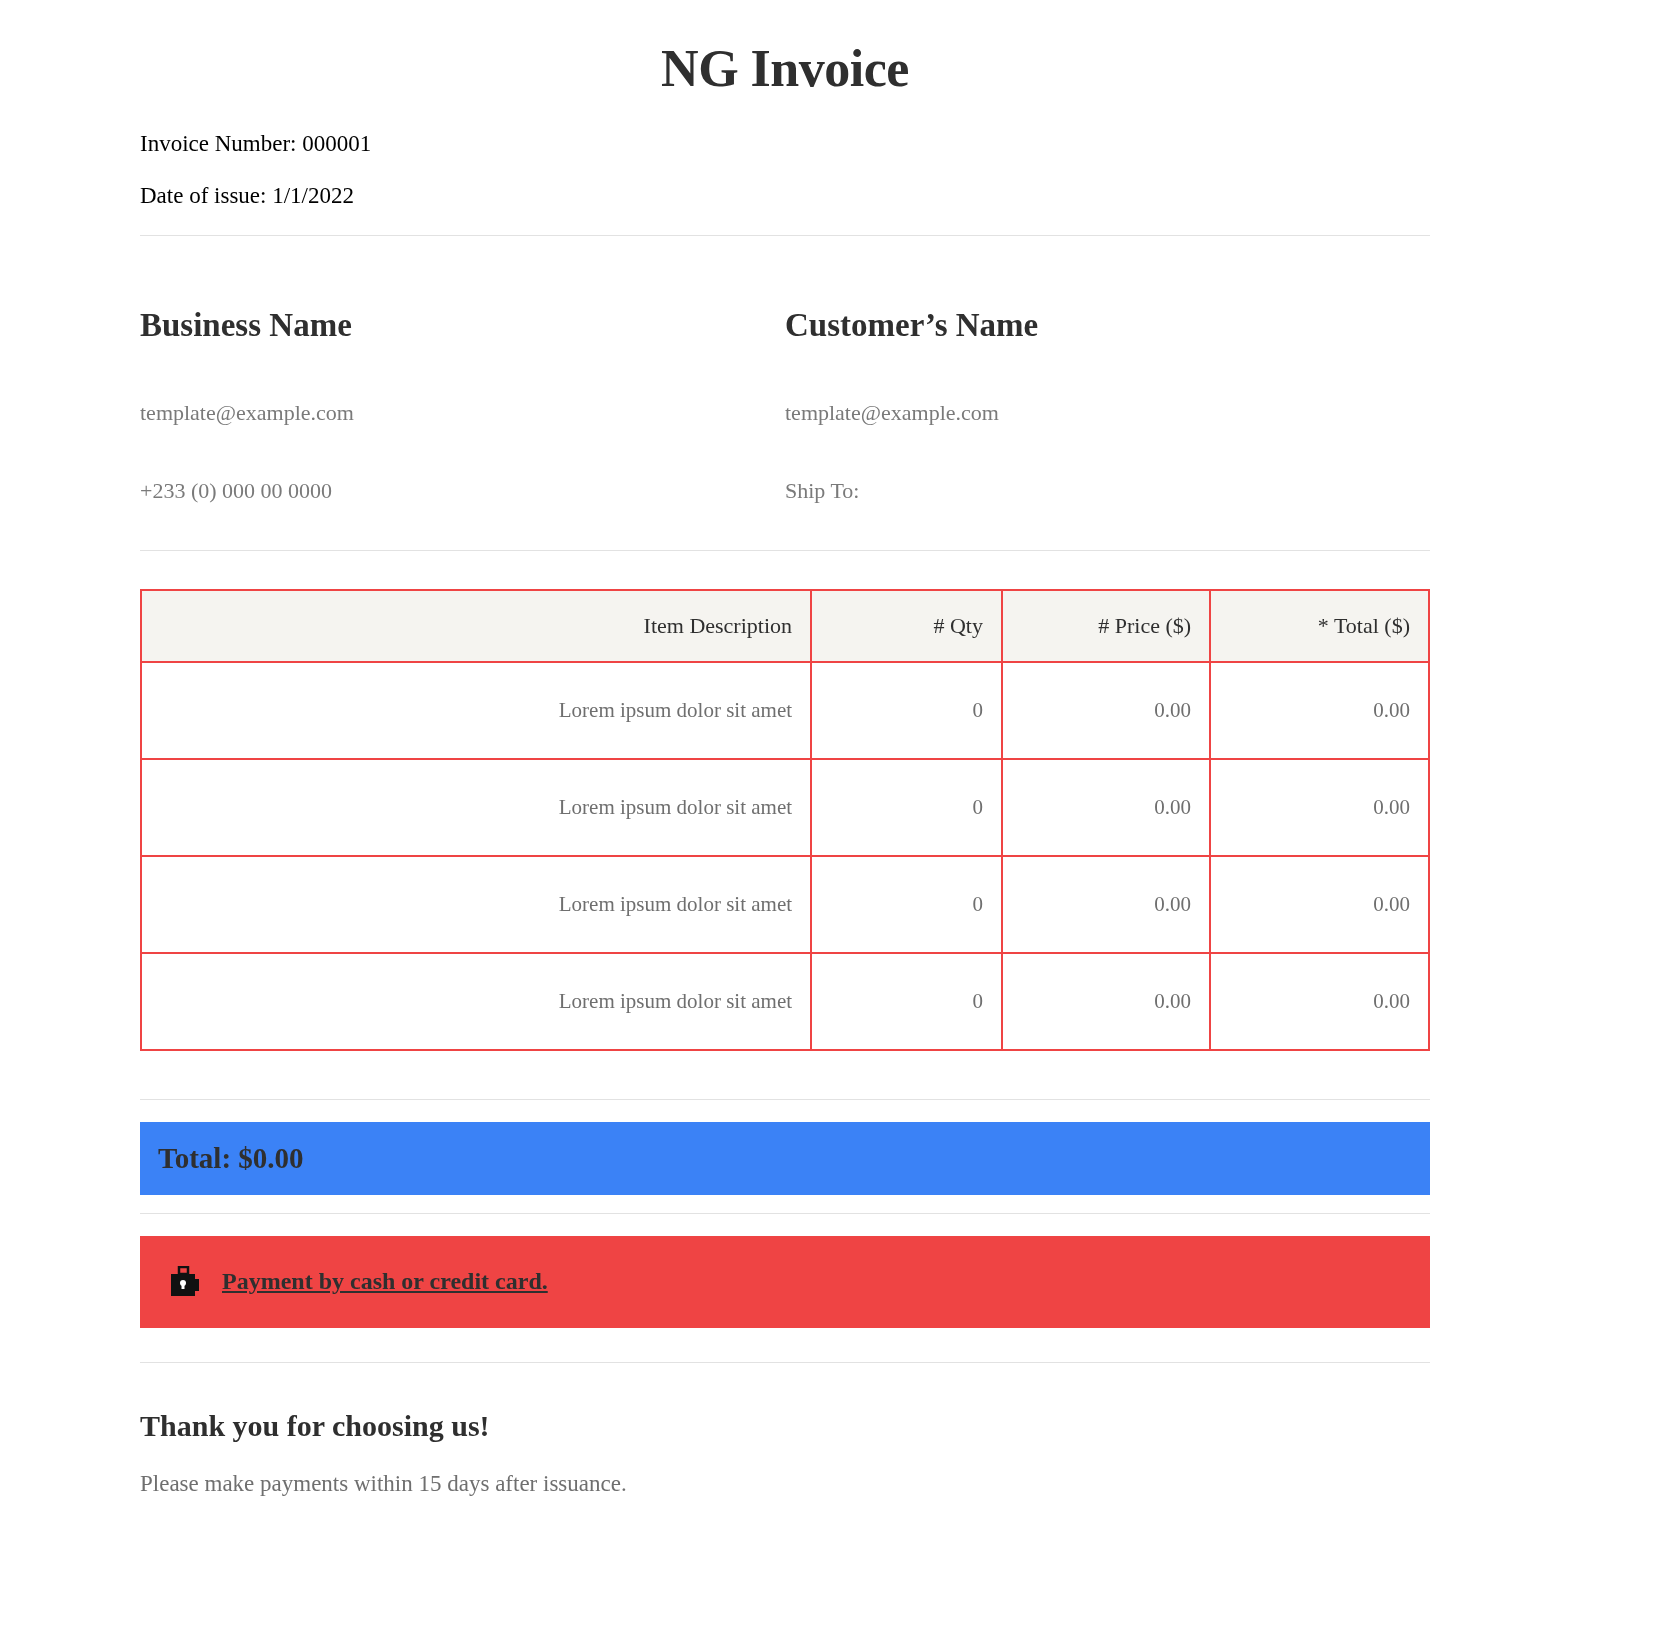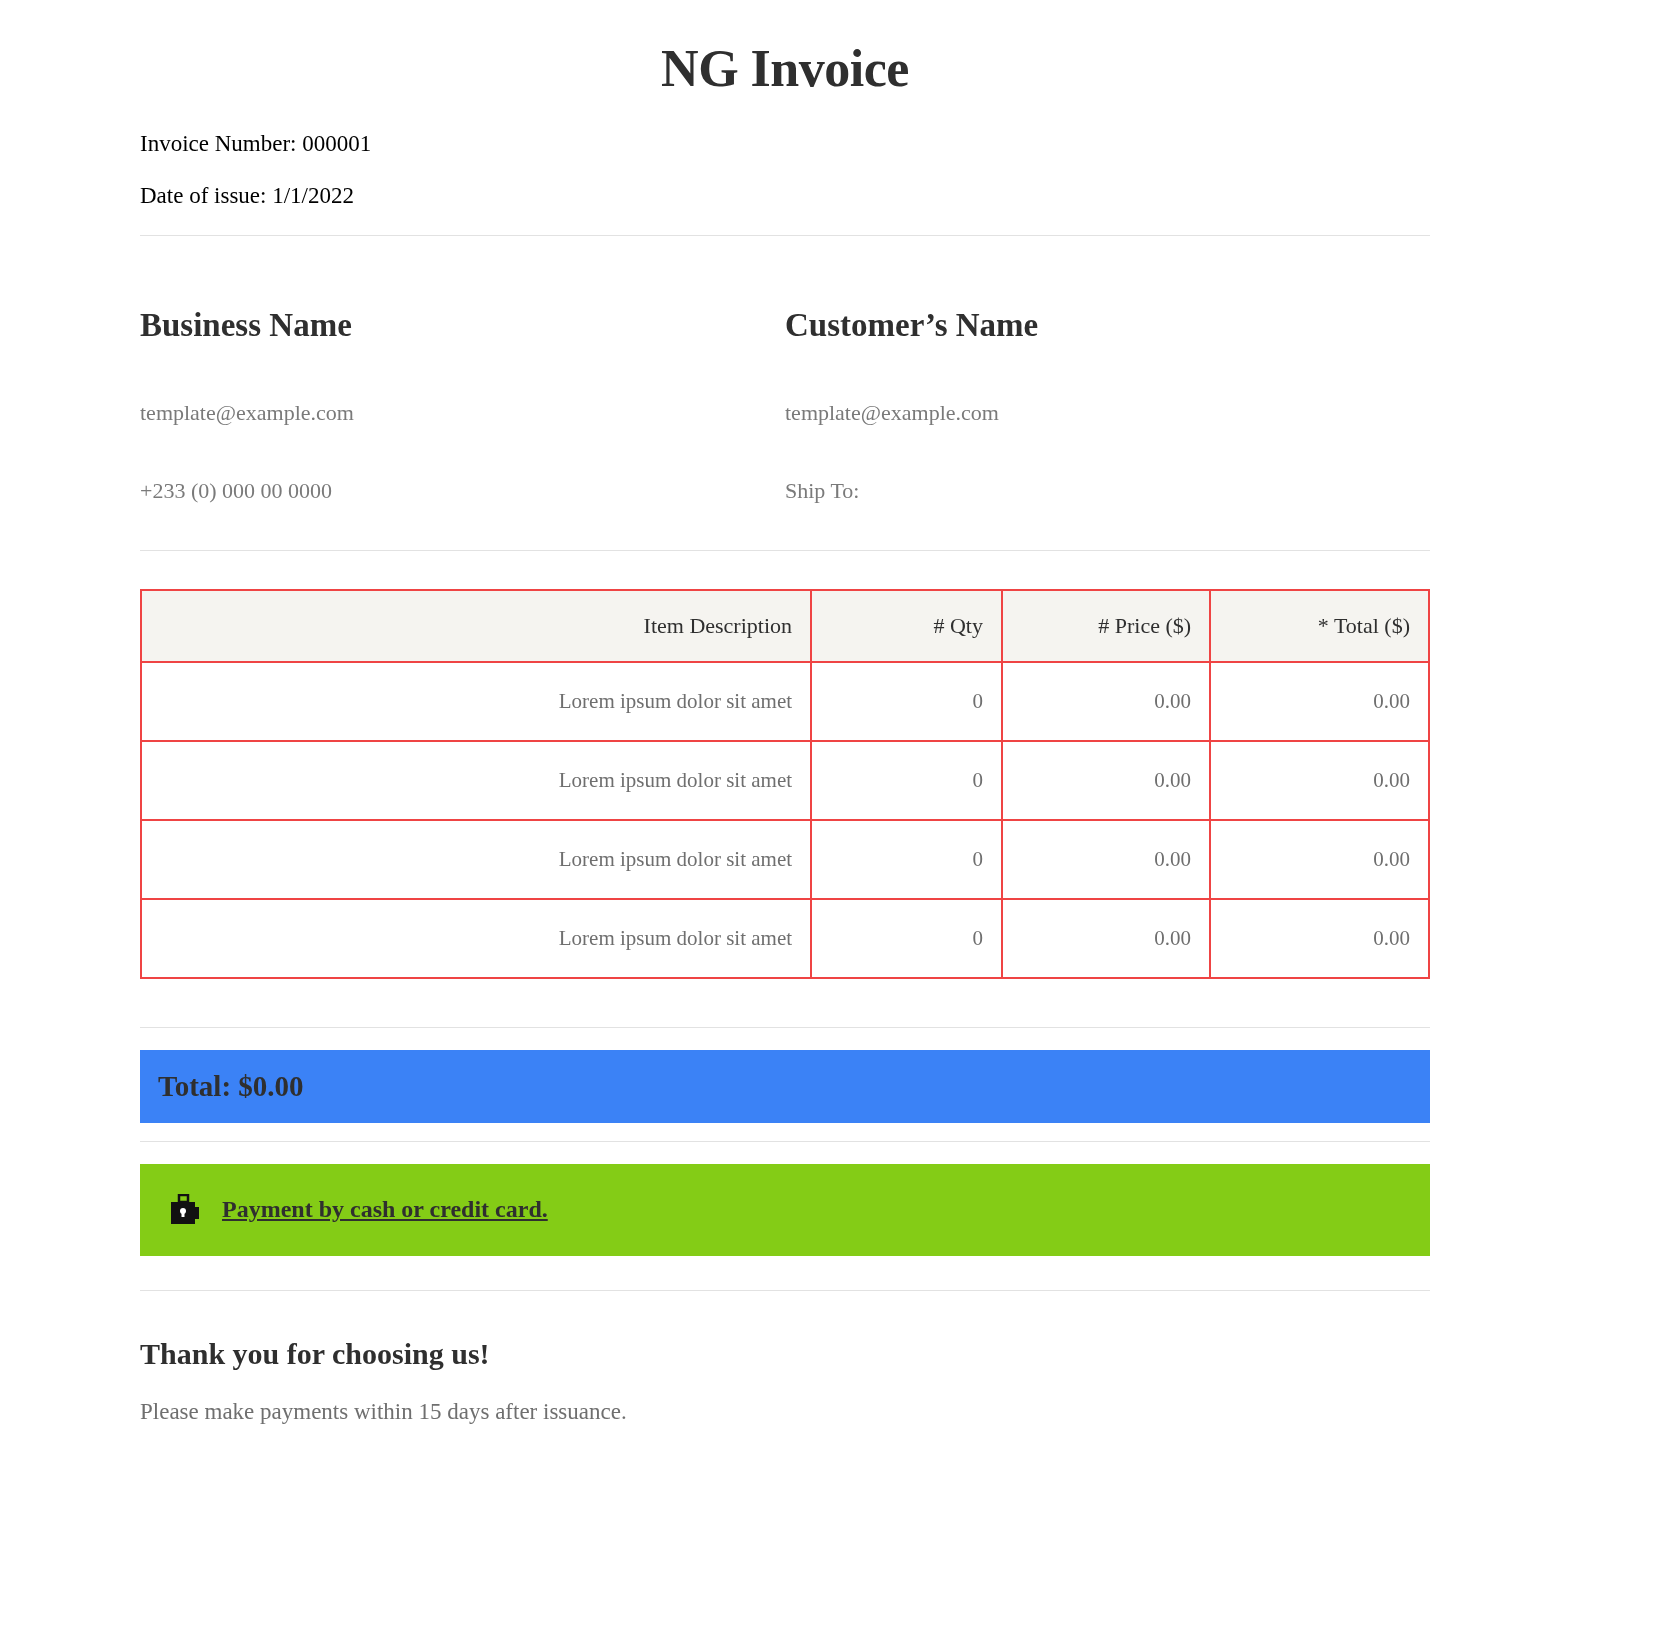--- a/index.html
+++ b/index.html
@@ -92,7 +92,7 @@
   }
   table.items tbody td {
     color: #6f6f6f;
-    padding: 26px 18px;
+    padding: 35px 18px;
   }
   col.c-desc { width: 50.2%; }
   col.c-qty  { width: 14.3%; }

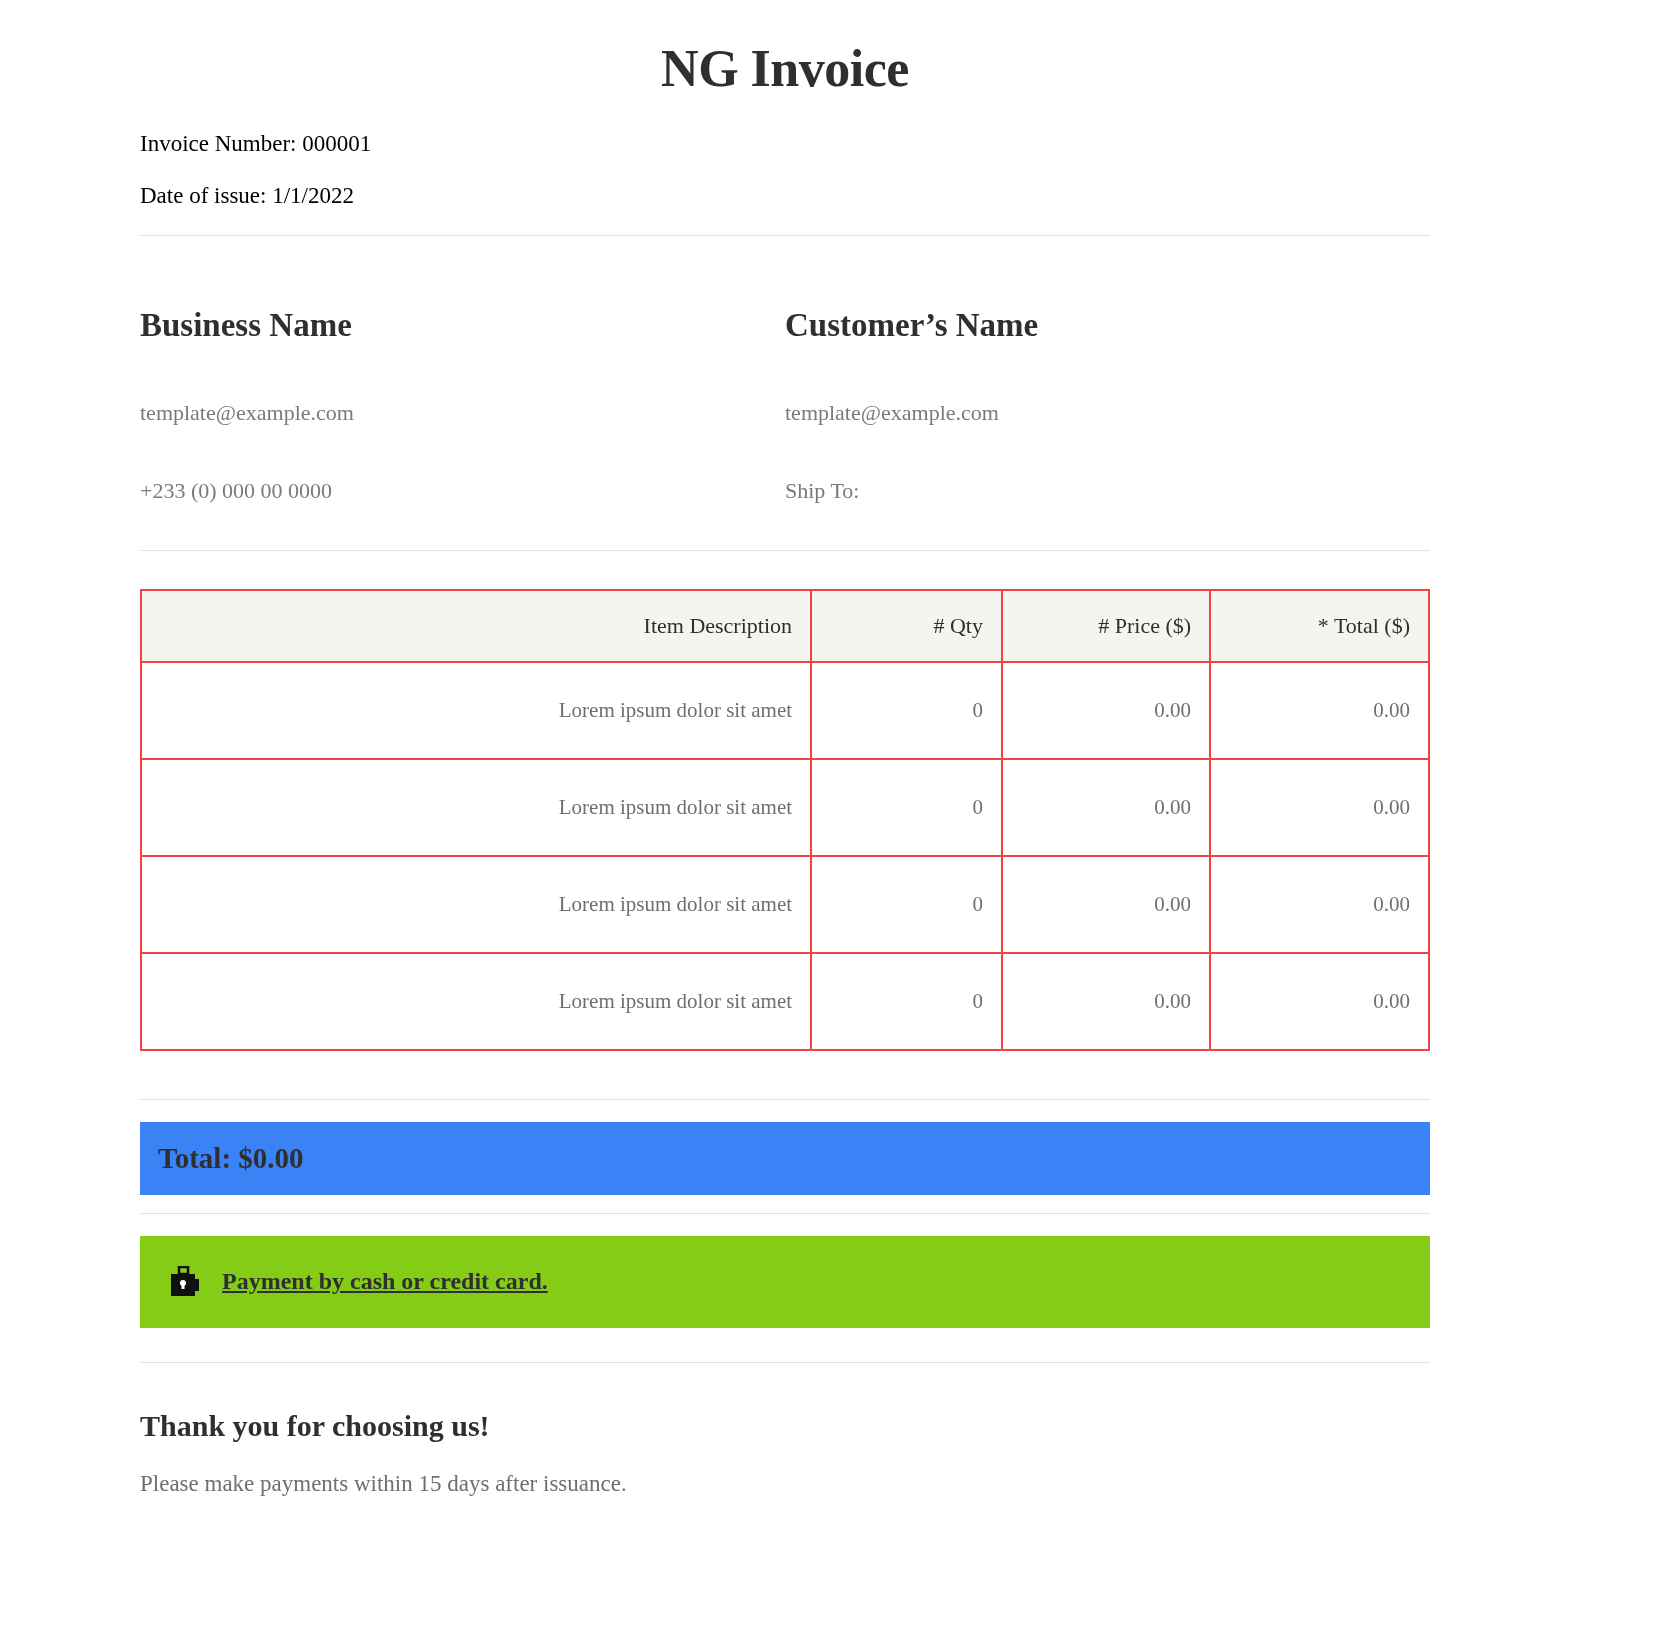--- a/index.html
+++ b/index.html
@@ -122,7 +122,7 @@
   }
   
   .payment-band {
-    background: #84cc16;
+    background: #ef4444;
     margin-top: 22px;
     padding: 30px 18px 30px 30px;
     display: flex;

